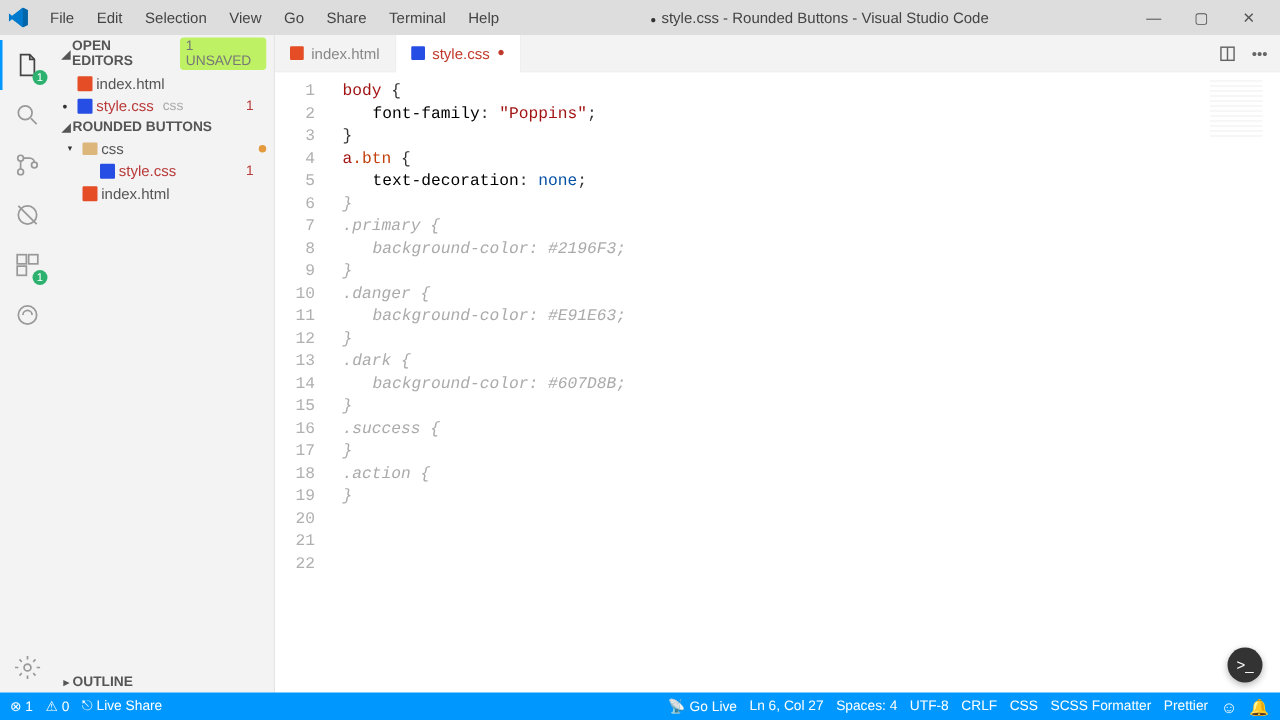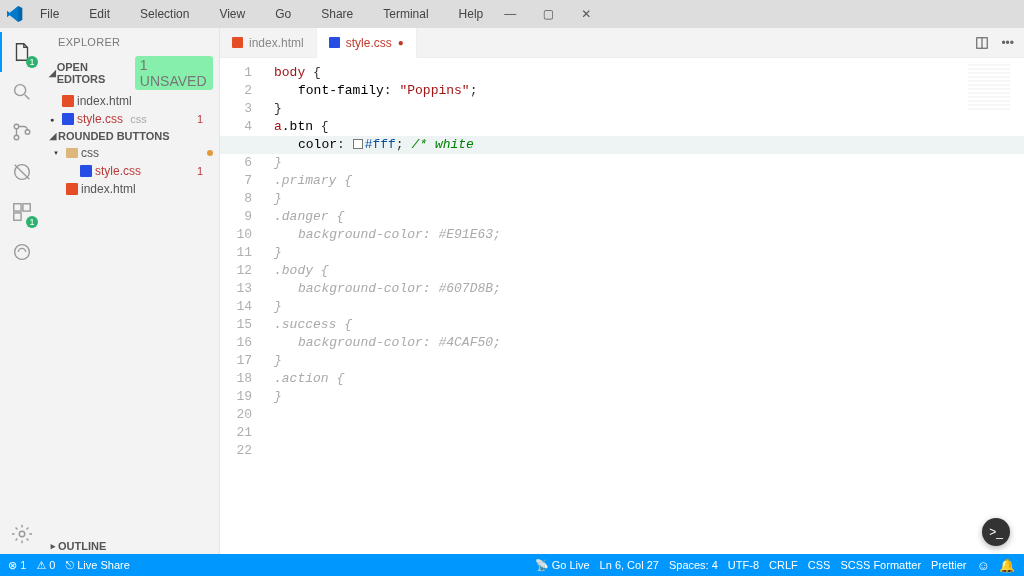--- a/index.html
+++ b/index.html
@@ -20,7 +20,7 @@
     padding: 0 6px;
   }
   .titlebar .logo { width: 18px; height: 18px; margin-right: 8px; display:flex;align-items:center;justify-content:center;}
-  .titlebar .menu { display: flex; gap: 14px; }
+  .titlebar .menu { display: flex; gap: 2px; }
   .titlebar .menu span { padding: 4px 8px; cursor: default; color:#444;}
   .titlebar .title { flex: 1; text-align: center; color: #444; font-size:12px;}
   .titlebar .winbtns { display: flex; gap: 0; }

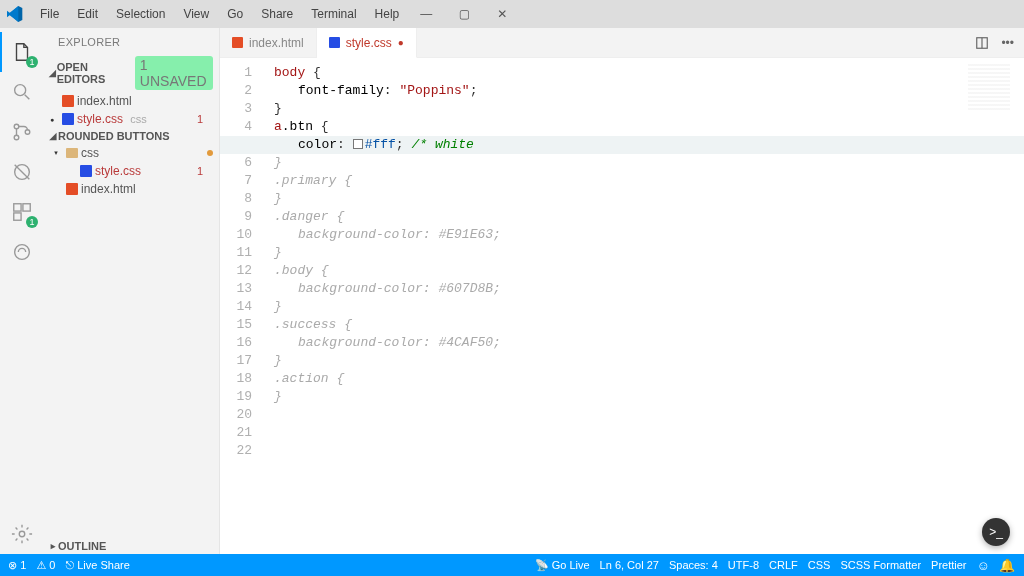--- a/index.html
+++ b/index.html
@@ -159,6 +159,9 @@
       <span>Terminal</span>
       <span>Help</span>
     </div>
+  <div class="title">
+    <span class="dot-mod"></span><span>style.css - Rounded Buttons - Visual Studio Code</span>
+  </div>
   <div class="winbtns">
     <span>—</span>
     <span>▢</span>

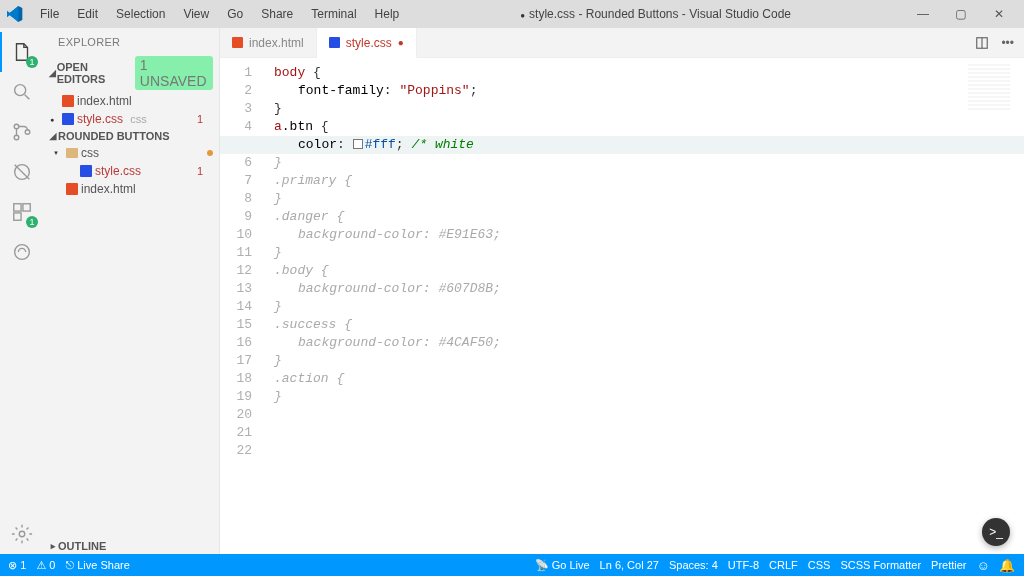--- a/index.html
+++ b/index.html
@@ -221,7 +221,6 @@
 </div>
 
 <div class="sidebar">
-  <div class="sec-title">EXPLORER</div>
 
   <div class="hdr">
     <span class="chev">◢</span>

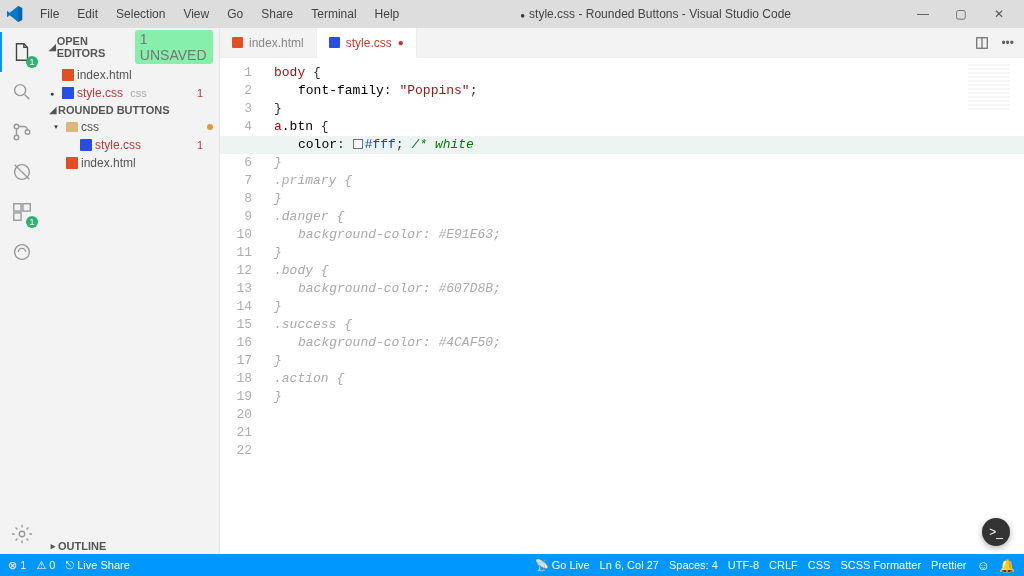--- a/index.html
+++ b/index.html
@@ -65,7 +65,7 @@
   }
   .sidebar .hdr .chev { width:10px; text-align:center; font-size:9px;}
   .sidebar .hdr .pill {
-    background:#86efac; color:#777; font-size:14px; padding:1px 5px;
+    background:#bef264; color:#777; font-size:11px; padding:1px 5px;
     border-radius:3px; margin-left:6px; font-weight:400;
   }
   .sidebar .item {

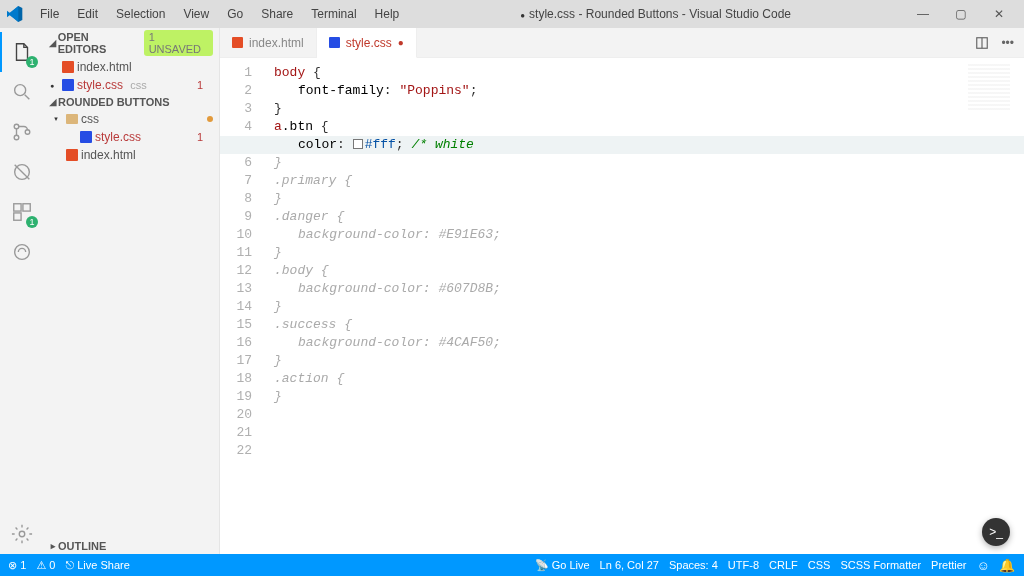--- a/index.html
+++ b/index.html
@@ -112,7 +112,7 @@
   }
   .code .ln { white-space:pre; height:18px;}
   .code .ln.hl { background:#eef3f4; margin-left:-54px; padding-left:54px;}
-  .tk-sel{color:#a31515;} .tk-cls{color:#000000;}
+  .tk-sel{color:#a31515;} .tk-cls{color:#c2410c;}
   .tk-prop{color:#000000;font-family:Liberation Mono, monospace;} .tk-val{color:#0451a5;} .tk-str{color:#a31515;}
   .tk-br{color:#333;} .tk-cm{color:#008000;font-style:italic;}
   .tk-dim{color:#aaa;font-style:italic;}

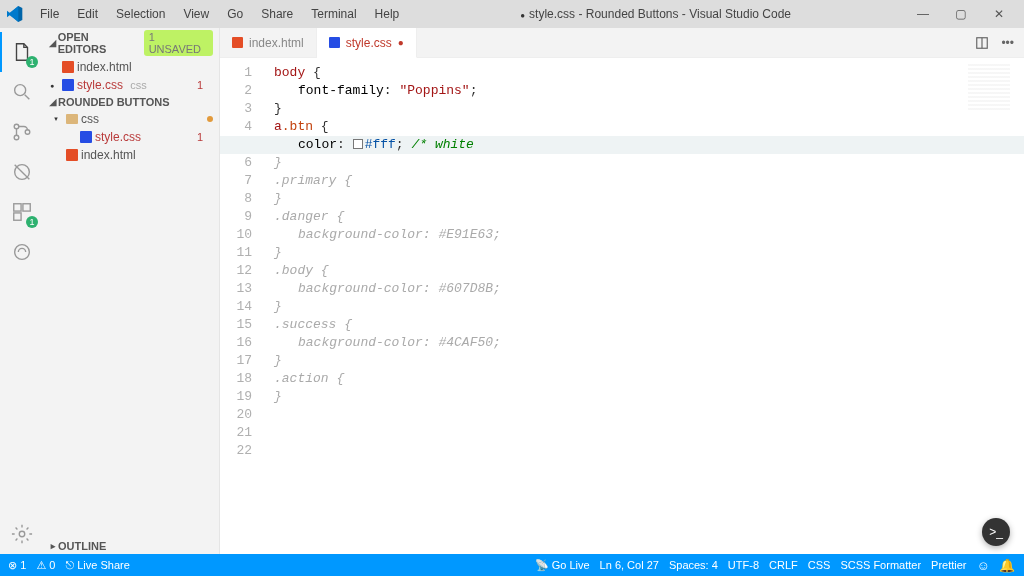--- a/index.html
+++ b/index.html
@@ -339,6 +339,7 @@
       <div class="ln"><span class="indent"></span><span class="tk-prop">font-family</span><span class="tk-br">:</span> <span class="tk-str">"Poppins"</span><span class="tk-br">;</span></div>
       <div class="ln"><span class="tk-br">}</span></div>
       <div class="ln"><span class="tk-sel">a</span><span class="tk-cls">.btn</span> <span class="tk-br">{</span></div>
+      <div class="ln"><span class="indent"></span><span class="tk-prop">text-decoration</span><span class="tk-br">:</span> <span class="tk-val">none</span><span class="tk-br">;</span></div>
       <div class="ln hl"><span class="indent"></span><span class="tk-prop">color</span><span class="tk-br">:</span> <span class="swatch" style="background:#fff;"></span><span class="tk-val">#fff</span><span class="tk-br">;</span> <span class="tk-cm">/* white</span></div>
       <div class="ln"><span class="tk-dim">}</span></div>
       <div class="ln"><span class="tk-dim">.primary {</span></div>

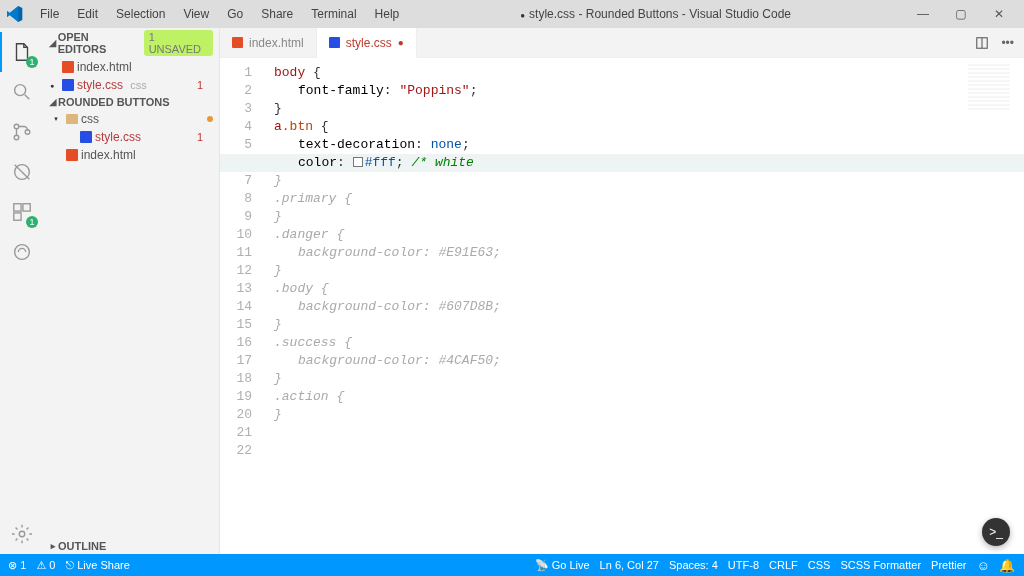--- a/index.html
+++ b/index.html
@@ -340,7 +340,6 @@
       <div class="ln"><span class="tk-br">}</span></div>
       <div class="ln"><span class="tk-sel">a</span><span class="tk-cls">.btn</span> <span class="tk-br">{</span></div>
       <div class="ln"><span class="indent"></span><span class="tk-prop">text-decoration</span><span class="tk-br">:</span> <span class="tk-val">none</span><span class="tk-br">;</span></div>
-      <div class="ln hl"><span class="indent"></span><span class="tk-prop">color</span><span class="tk-br">:</span> <span class="swatch" style="background:#fff;"></span><span class="tk-val">#fff</span><span class="tk-br">;</span> <span class="tk-cm">/* white</span></div>
       <div class="ln"><span class="tk-dim">}</span></div>
       <div class="ln"><span class="tk-dim">.primary {</span></div>
       <div class="ln"><span class="tk-dim">}</span></div>

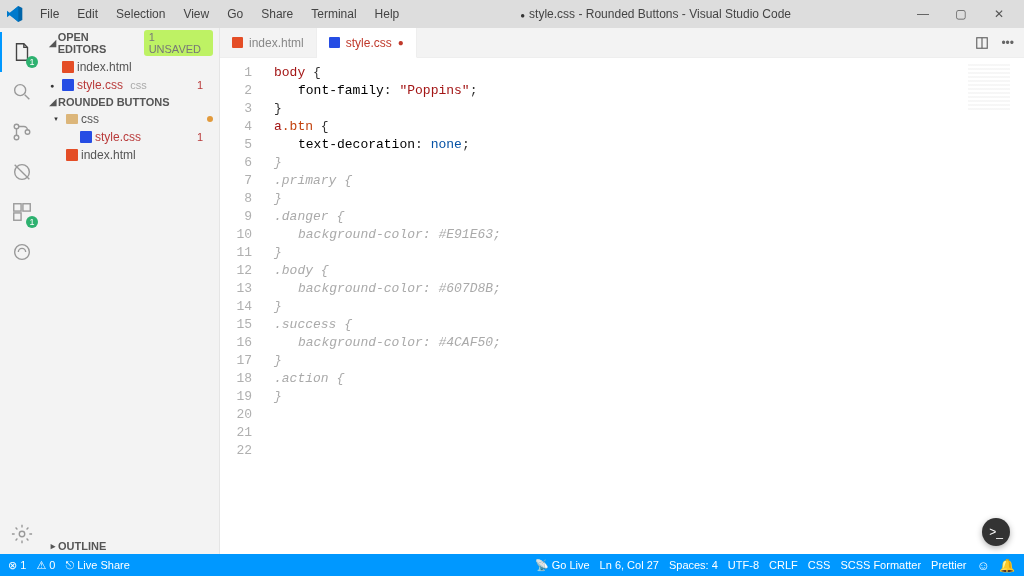--- a/index.html
+++ b/index.html
@@ -342,6 +342,7 @@
       <div class="ln"><span class="indent"></span><span class="tk-prop">text-decoration</span><span class="tk-br">:</span> <span class="tk-val">none</span><span class="tk-br">;</span></div>
       <div class="ln"><span class="tk-dim">}</span></div>
       <div class="ln"><span class="tk-dim">.primary {</span></div>
+      <div class="ln"><span class="indent"></span><span class="tk-dim">background-color: #2196F3;</span></div>
       <div class="ln"><span class="tk-dim">}</span></div>
       <div class="ln"><span class="tk-dim">.danger {</span></div>
       <div class="ln"><span class="indent"></span><span class="tk-dim">background-color: #E91E63;</span></div>

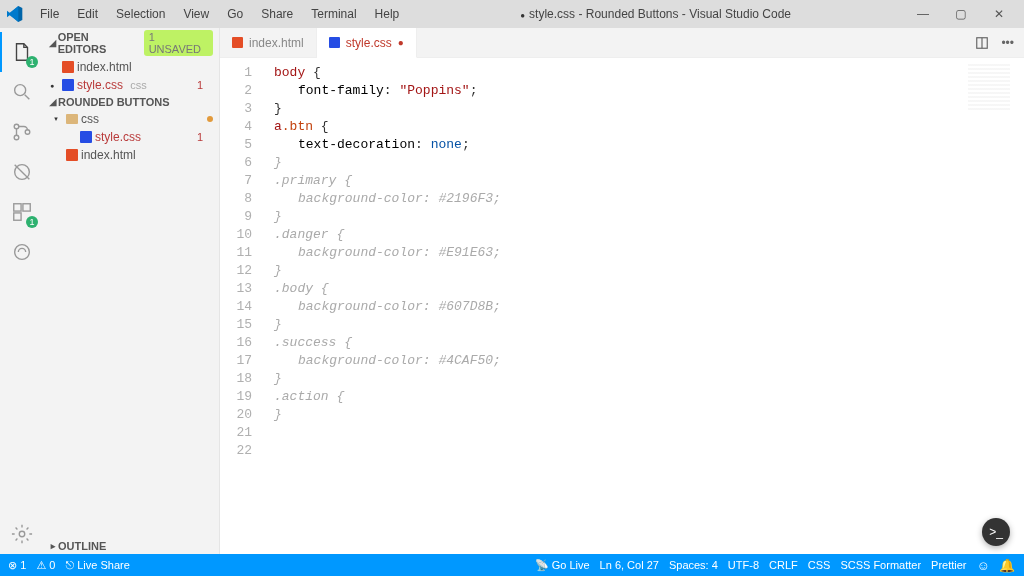--- a/index.html
+++ b/index.html
@@ -347,7 +347,7 @@
       <div class="ln"><span class="tk-dim">.danger {</span></div>
       <div class="ln"><span class="indent"></span><span class="tk-dim">background-color: #E91E63;</span></div>
       <div class="ln"><span class="tk-dim">}</span></div>
-      <div class="ln"><span class="tk-dim">.body {</span></div>
+      <div class="ln"><span class="tk-dim">.dark {</span></div>
       <div class="ln"><span class="indent"></span><span class="tk-dim">background-color: #607D8B;</span></div>
       <div class="ln"><span class="tk-dim">}</span></div>
       <div class="ln"><span class="tk-dim">.success {</span></div>

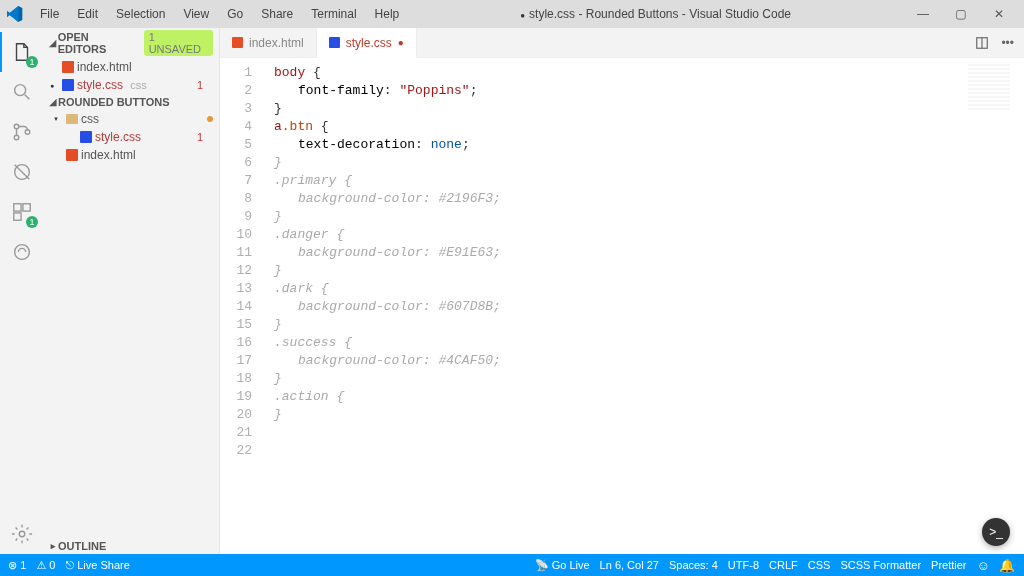--- a/index.html
+++ b/index.html
@@ -351,7 +351,6 @@
       <div class="ln"><span class="indent"></span><span class="tk-dim">background-color: #607D8B;</span></div>
       <div class="ln"><span class="tk-dim">}</span></div>
       <div class="ln"><span class="tk-dim">.success {</span></div>
-      <div class="ln"><span class="indent"></span><span class="tk-dim">background-color: #4CAF50;</span></div>
       <div class="ln"><span class="tk-dim">}</span></div>
       <div class="ln"><span class="tk-dim">.action {</span></div>
       <div class="ln"><span class="tk-dim">}</span></div>

